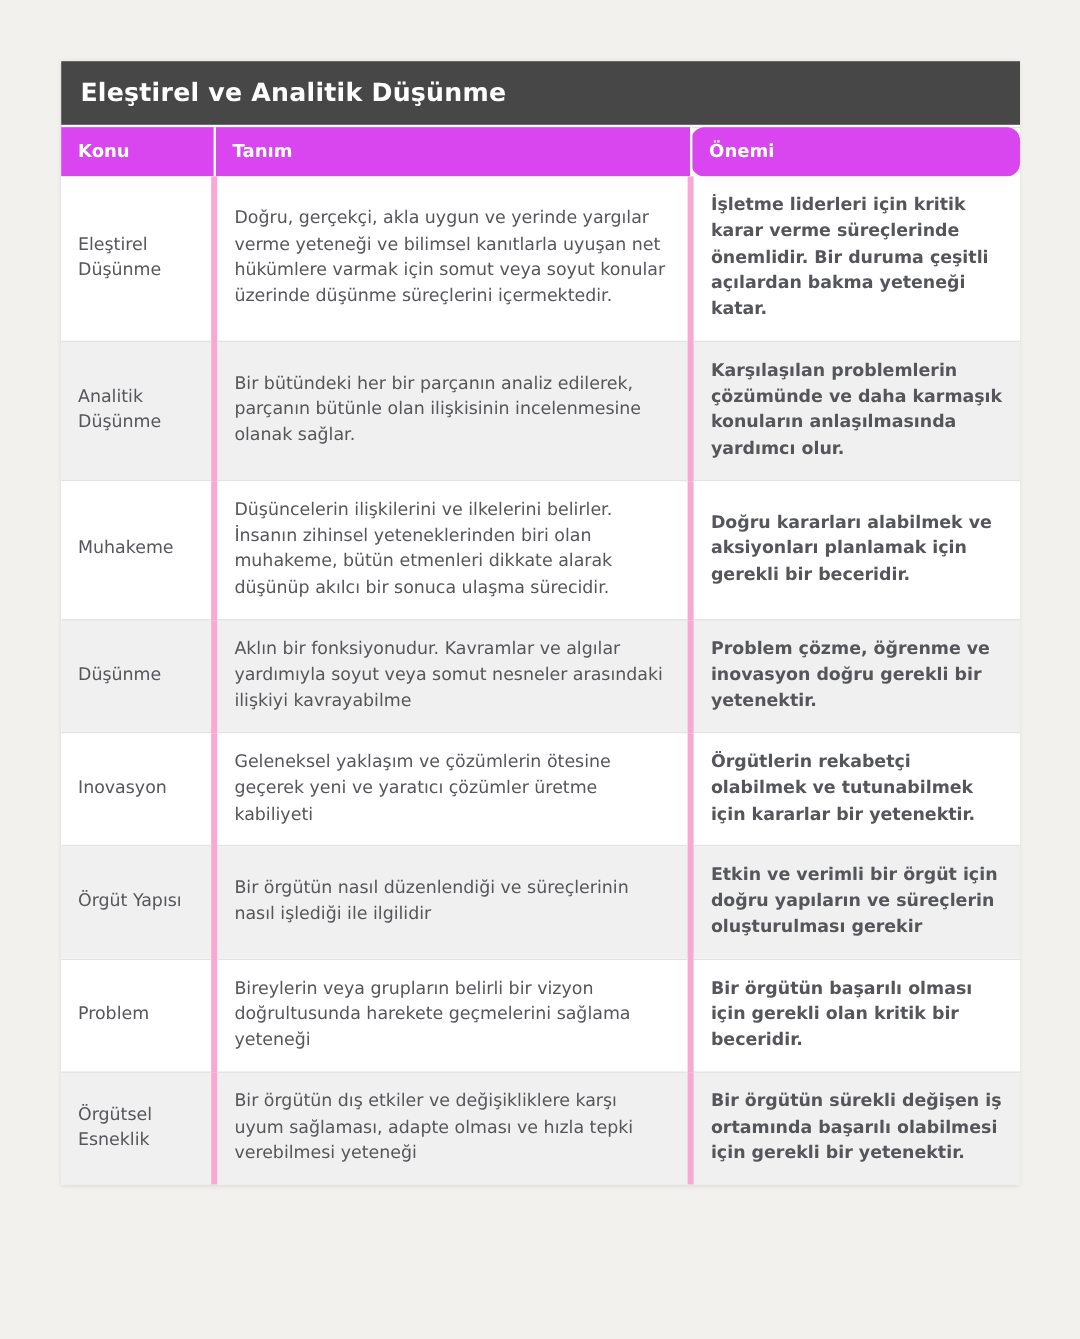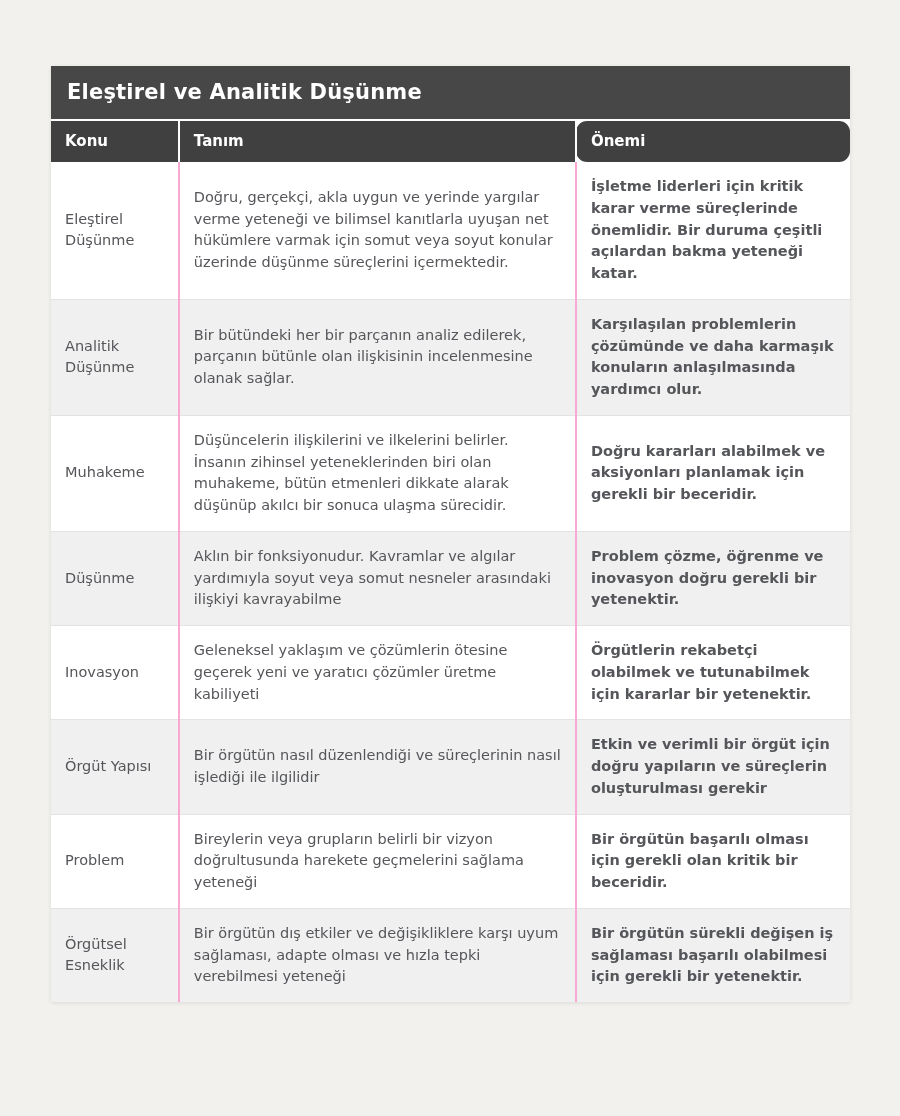--- a/index.html
+++ b/index.html
@@ -17,7 +17,6 @@
     width: 799px;
     background: #ffffff;
     box-shadow: 0 1px 4px rgba(0,0,0,0.10);
-    margin-top: 15px;
   }
   .title-bar {
     background: #474747;

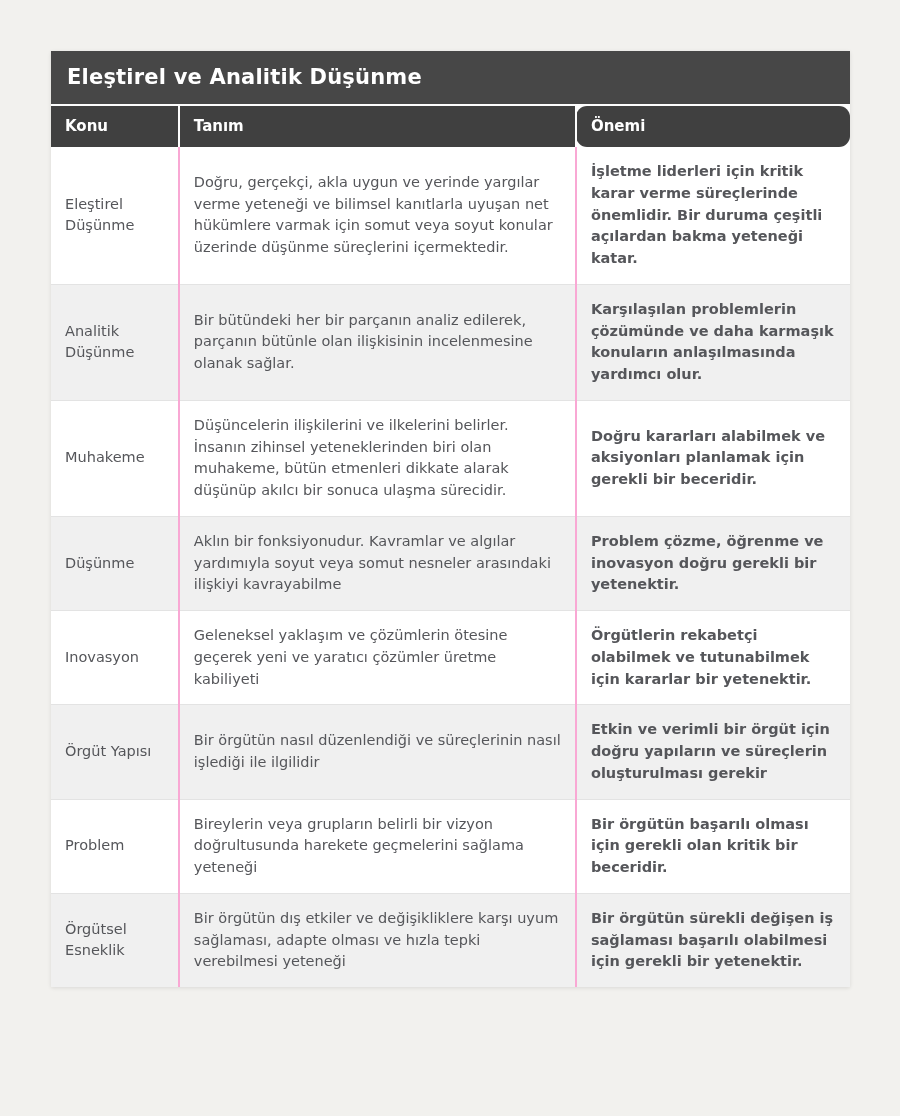--- a/index.html
+++ b/index.html
@@ -36,7 +36,7 @@
   col.c-tanim { width: 49.7%; }
   col.c-onemi { width: 34.3%; }
   thead th {
-    background: #404040;
+    background: #d946ef;
     color: #ffffff;
     font-size: 15px;
     font-weight: bold;

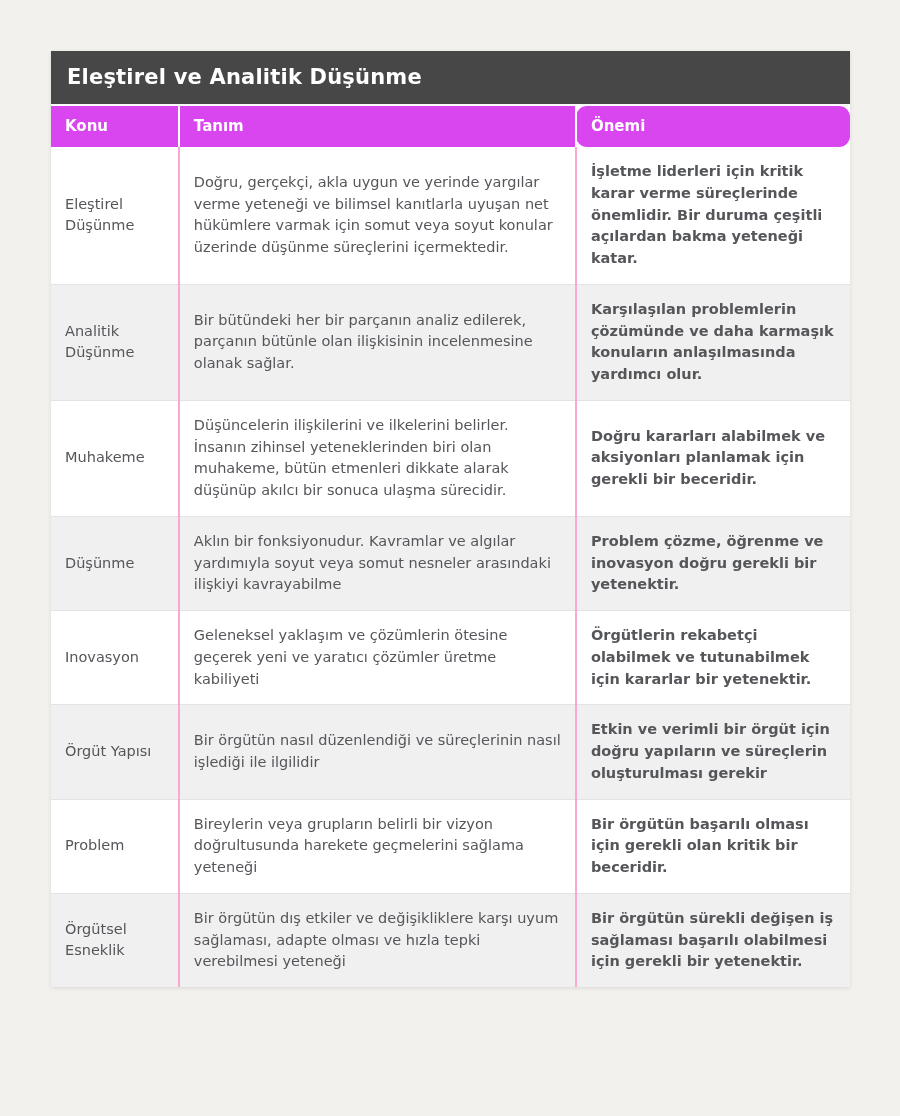--- a/index.html
+++ b/index.html
@@ -53,7 +53,7 @@
     text-align: left;
     padding: 14px 14px;
     border-top: 1px solid #e3e3e3;
-    border-right: 2px solid #f9a8d4;
+    border-right: 5px solid #f9a8d4;
   }
   tbody td:last-child { border-right: none; font-weight: bold; }
   tbody tr:first-child td { border-top: none; }

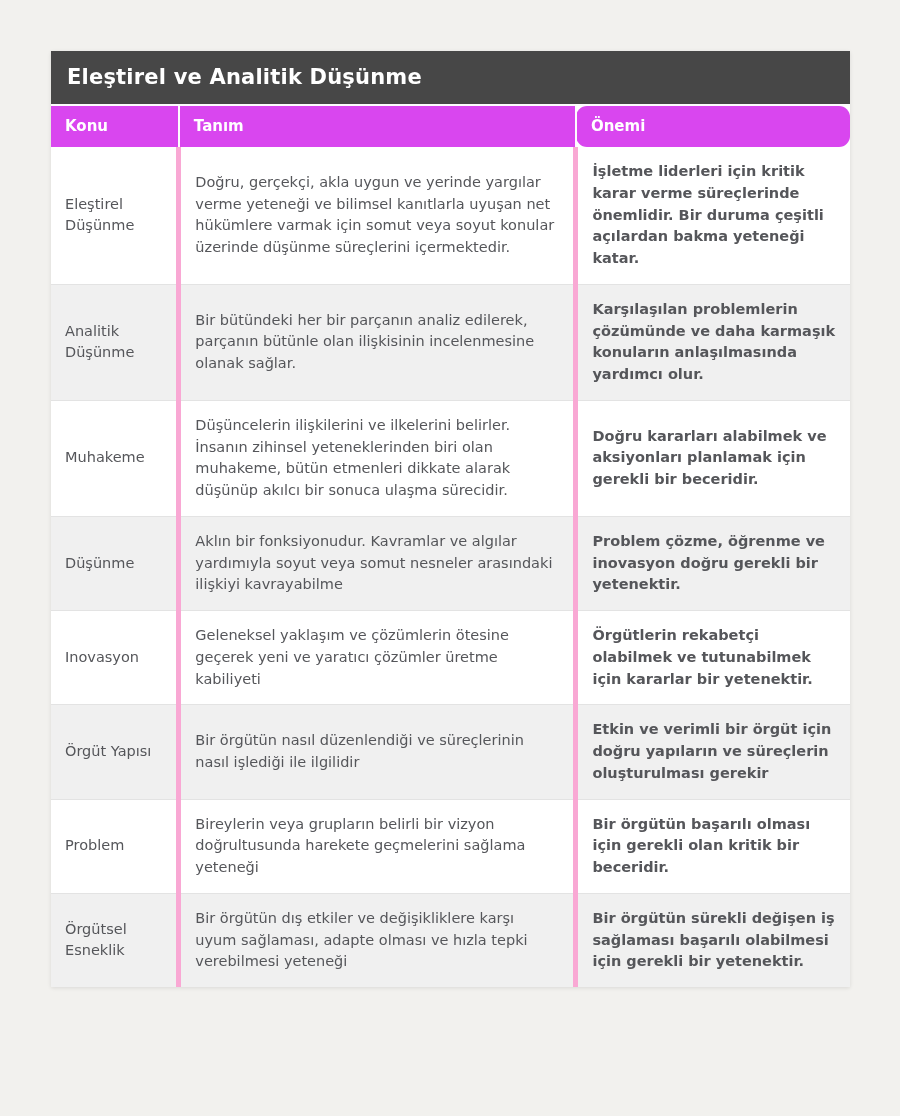--- a/index.html
+++ b/index.html
@@ -118,7 +118,7 @@
         <tr>
           <td>Örgütsel Esneklik</td>
           <td>Bir örgütün dış etkiler ve değişikliklere karşı uyum sağlaması, adapte olması ve hızla tepki verebilmesi yeteneği</td>
-          <td>Bir örgütün sürekli değişen iş sağlaması başarılı olabilmesi için gerekli bir yetenektir.</td>
+          <td>Bir örgütün sürekli değişen iş ortamında başarılı olabilmesi için gerekli bir yetenektir.</td>
         </tr>
       </tbody>
     </table>

